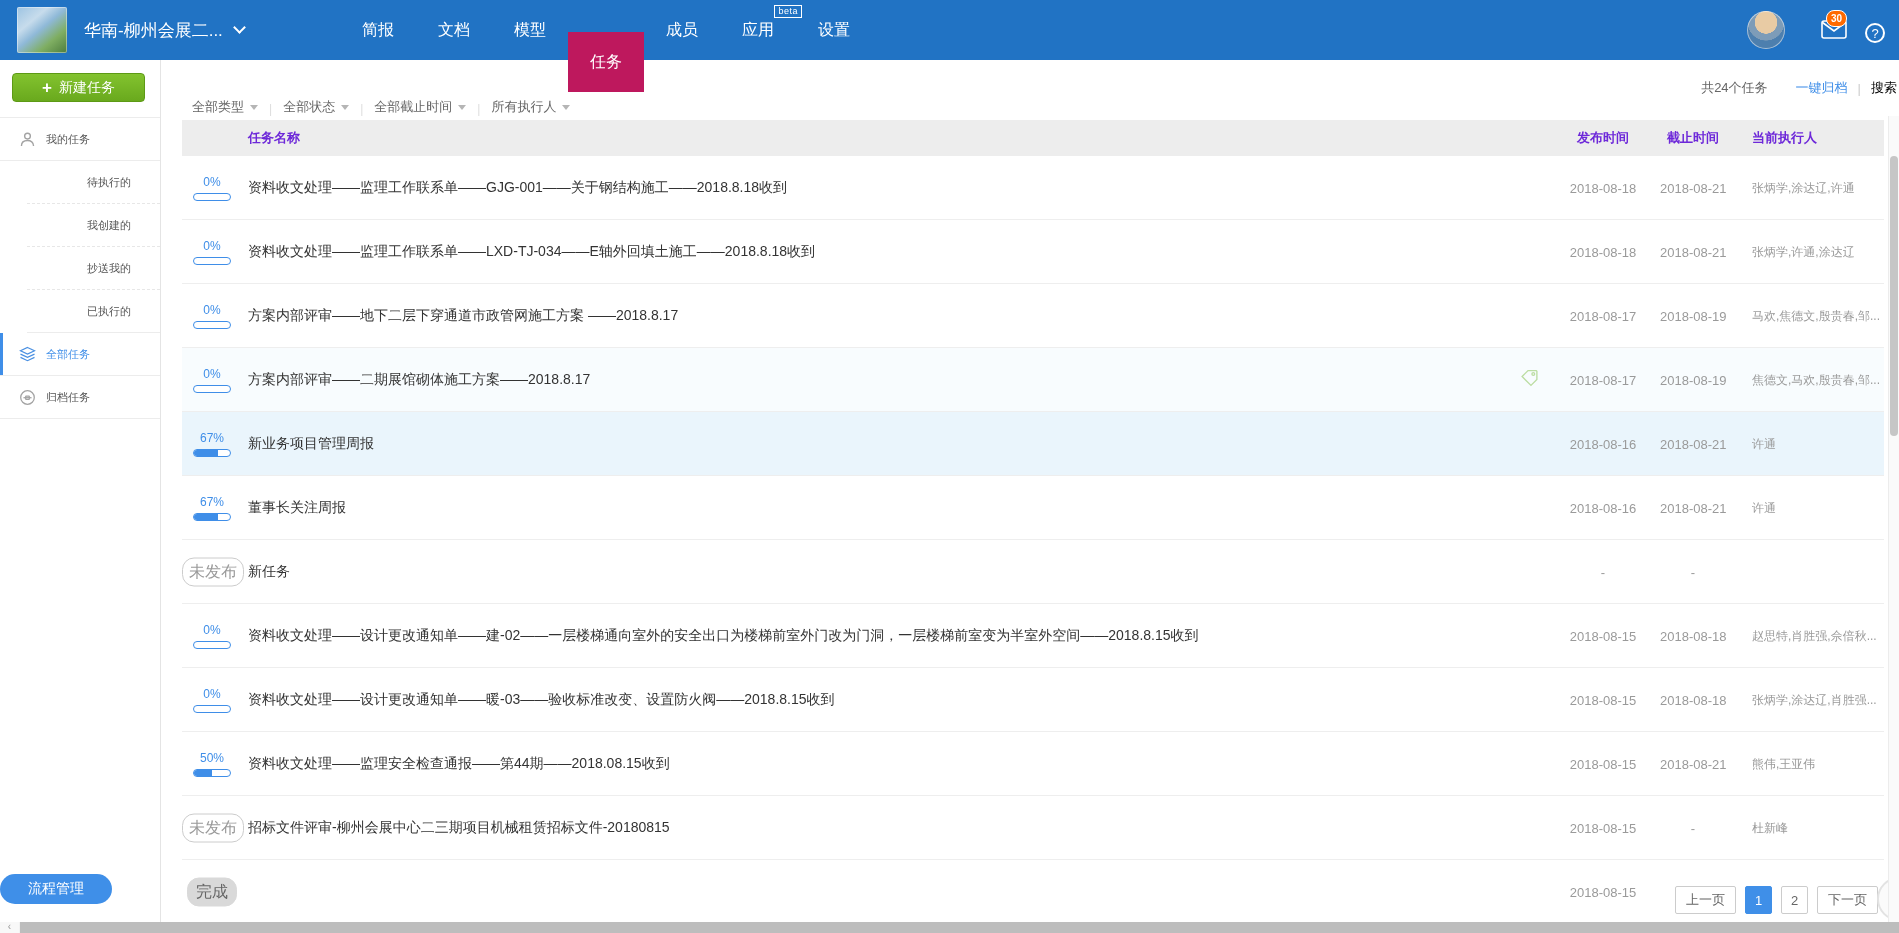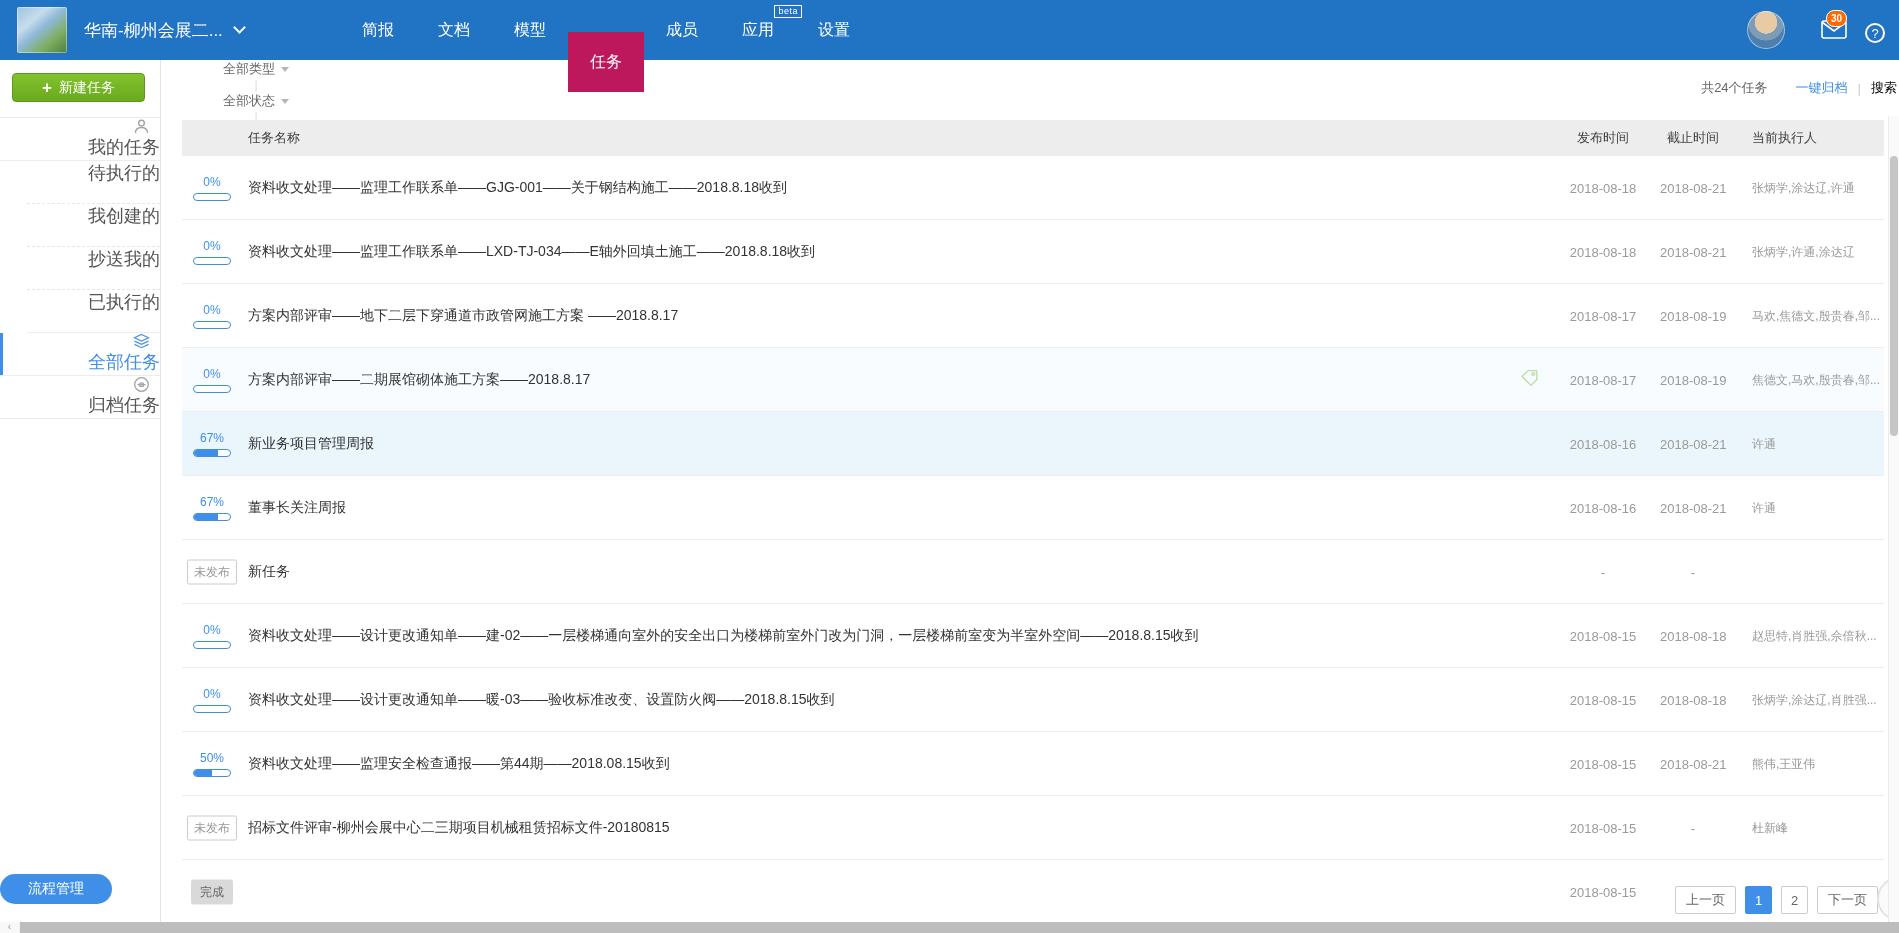--- a/index.html
+++ b/index.html
@@ -48,7 +48,7 @@
 
   
   .toolbar { position:absolute; left:161px; top:60px; width:1738px; height:56px; }
-  .filters { position:absolute; left:49px; top:0; height:56px; display:flex; align-items:center; font-size:13px; color:#666;flex-direction:column; }
+  .filters { position:absolute; left:31px; top:0; height:56px; display:flex; align-items:flex-end; font-size:13px; color:#666; }
   .filter-item { display:flex; align-items:center; cursor:pointer; white-space:nowrap; }
   .filter-caret { width:0; height:0; border-left:4px solid transparent; border-right:4px solid transparent;
                   border-top:5px solid #b5b5b5; margin-left:6px; }

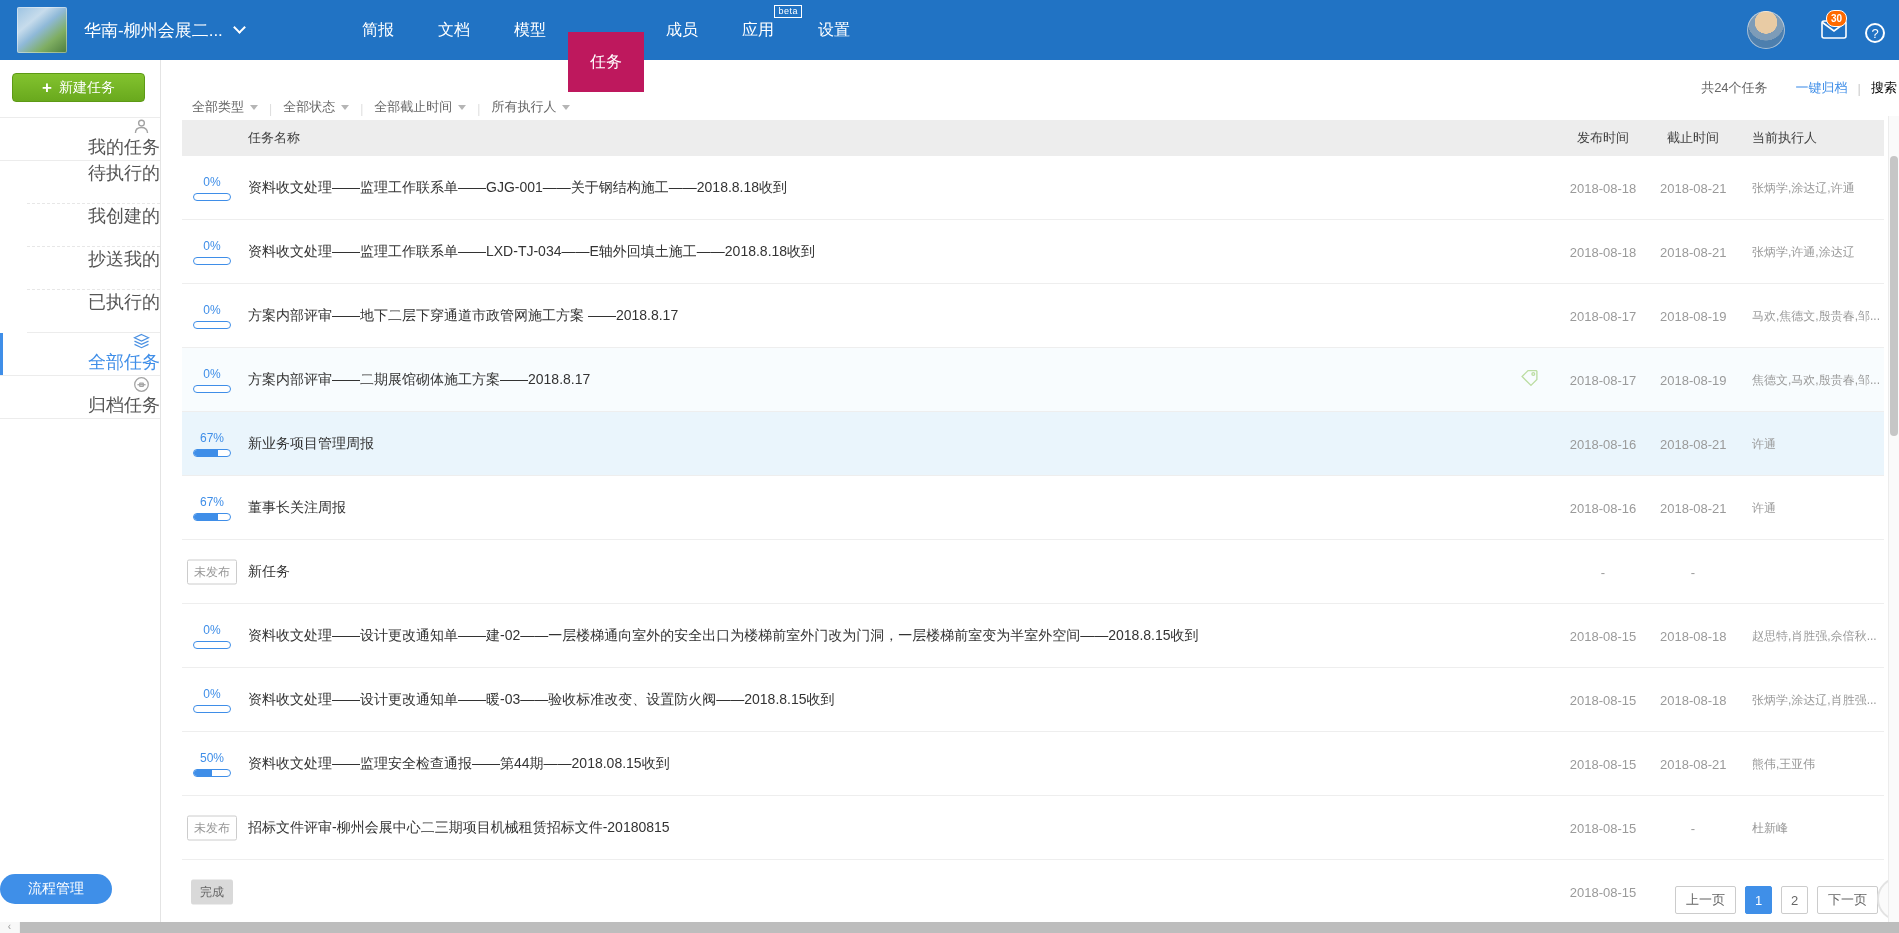--- a/index.html
+++ b/index.html
@@ -36,8 +36,8 @@
                   color:#fff; font-size:14px; display:flex; align-items:center; justify-content:center; cursor:pointer; }
   .new-task-btn .plus { font-size:17px; margin-right:7px; font-weight:bold; }
   .side-menu { position:absolute; top:57px; left:0; right:0; border-top:1px solid #ececec; }
-  .side-item { height:43px; display:flex; align-items:flex-end; padding-left:19px; font-size:18px; color:#555;
-               cursor:pointer; position:relative; border-bottom:1px solid #ececec; background:#fff;flex-direction:column; }
+  .side-item { height:43px; display:flex; align-items:center; padding-left:19px; font-size:11px; color:#555;
+               cursor:pointer; position:relative; border-bottom:1px solid #ececec; background:#fff; }
   .side-item .s-icon { width:17px; height:17px; margin-right:10px; display:flex; align-items:center; }
   .side-item.sub { padding-left:60px; border-bottom:1px dashed #e7e7e7;margin-left:27px; }
   .side-item.sub.last-sub { border-bottom:1px solid #ececec; }

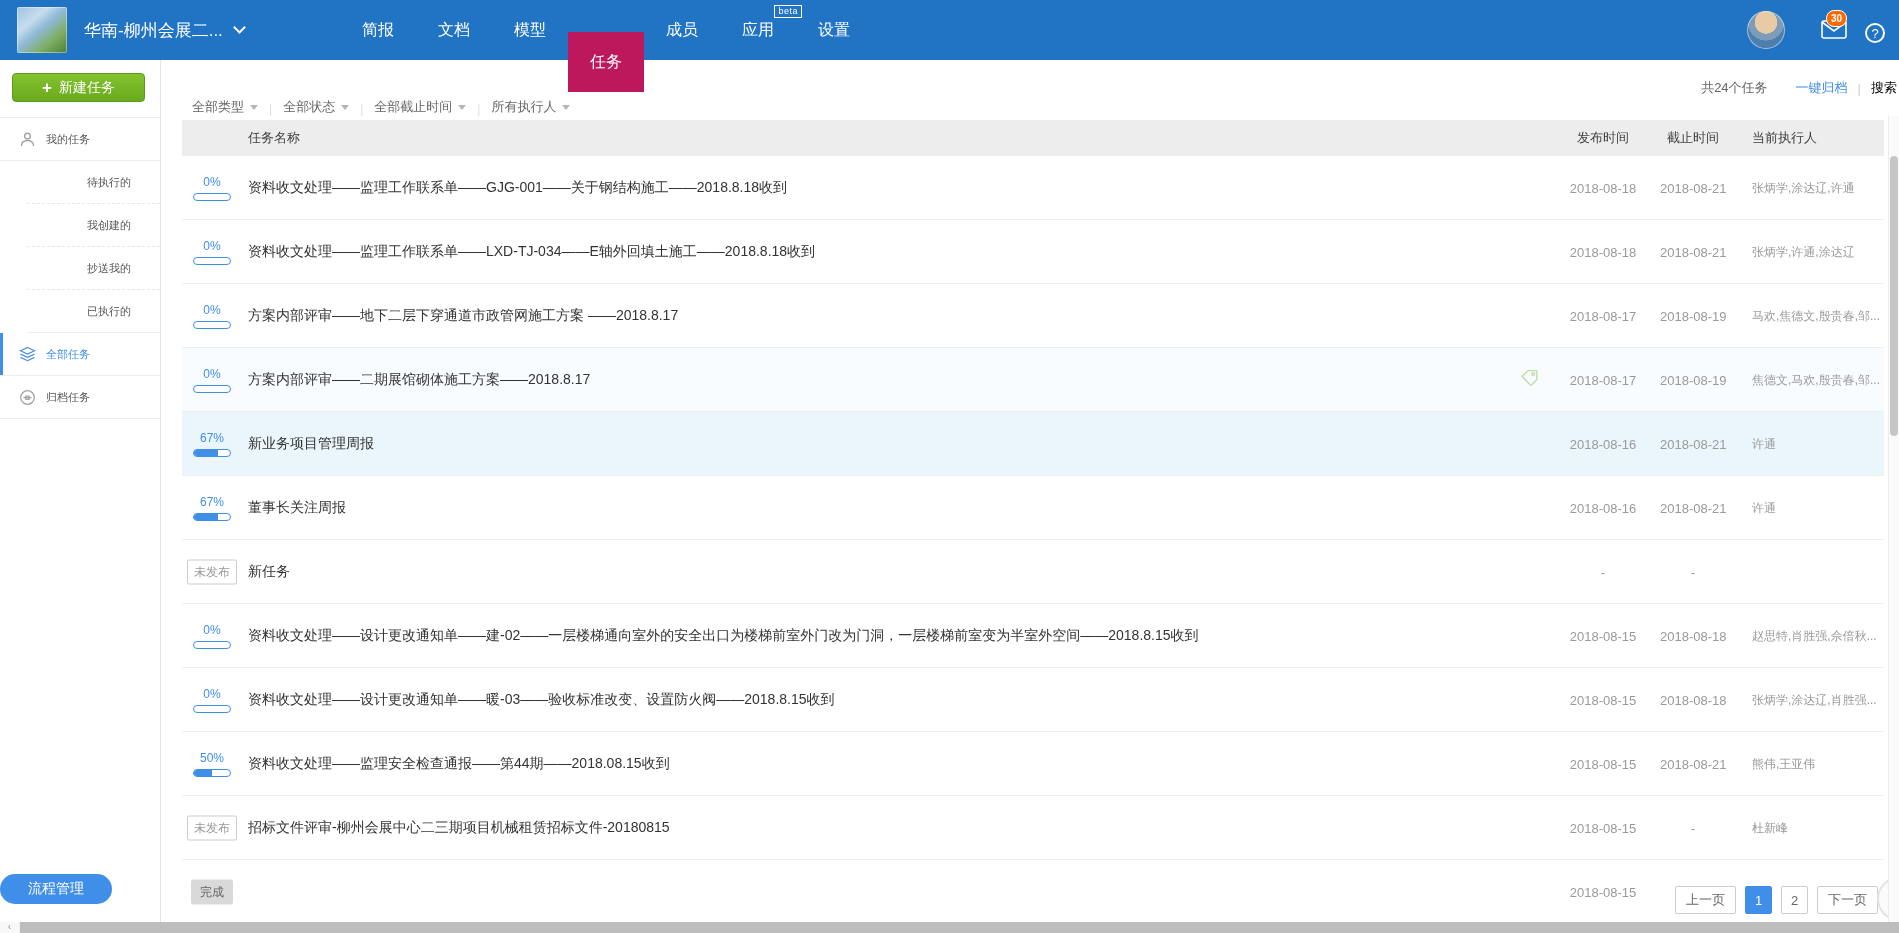--- a/index.html
+++ b/index.html
@@ -60,7 +60,7 @@
 
   
   .table-header { position:absolute; left:182px; top:120px; width:1702px; height:36px; background:#ededed;
-                  font-size:13px; color:#404040; }
+                  font-size:13px; color:#6d28d9;font-weight:bold; }
   .table-header .th-name { position:absolute; left:66px; top:0; line-height:36px; }
   .th-abs { position:absolute; top:0; line-height:36px; }
   .rows { position:absolute; left:182px; top:156px; width:1702px; height:766px; overflow:hidden; background:#fff; }

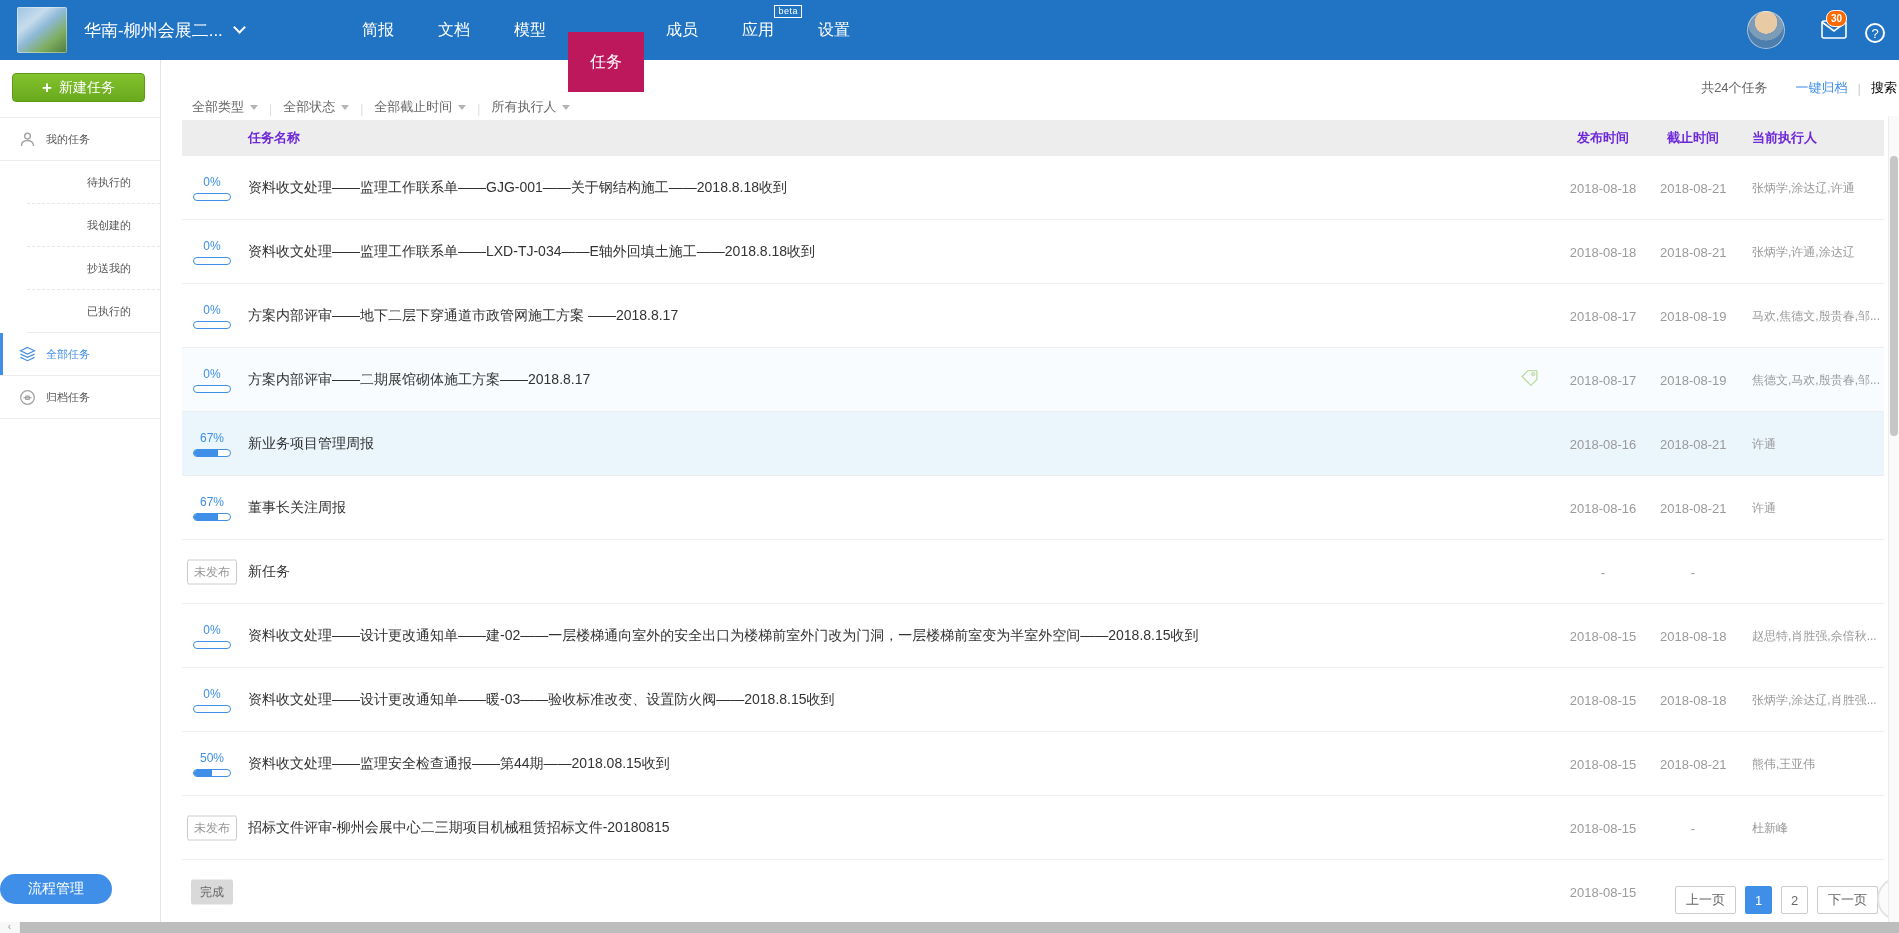--- a/index.html
+++ b/index.html
@@ -71,7 +71,7 @@
   .progress-label { color:#3f8ee8; font-size:12px; margin-bottom:4px; }
   .progress-track { width:38px; height:8px; border:1px solid #3f8ee8; border-radius:5px; margin:0 auto; overflow:hidden; background:#fff; }
   .progress-fill { height:100%; background:#3f8ee8; }
-  .status-badge { display:inline-block; font-size:12px; color:#999; border:1px solid #ccc; border-radius:2px;
+  .status-badge { display:inline-block; font-size:16px; color:#999; border:1px solid #ccc; border-radius:12px;
                   padding:3px 6px; background:#fff; white-space:nowrap; }
   .status-badge.done { background:#d9d9d9; border-color:#d9d9d9; color:#666; padding:3px 8px; }
   .col-name { position:absolute; left:66px; top:50%; transform:translateY(-50%); font-size:14px; color:#333;

